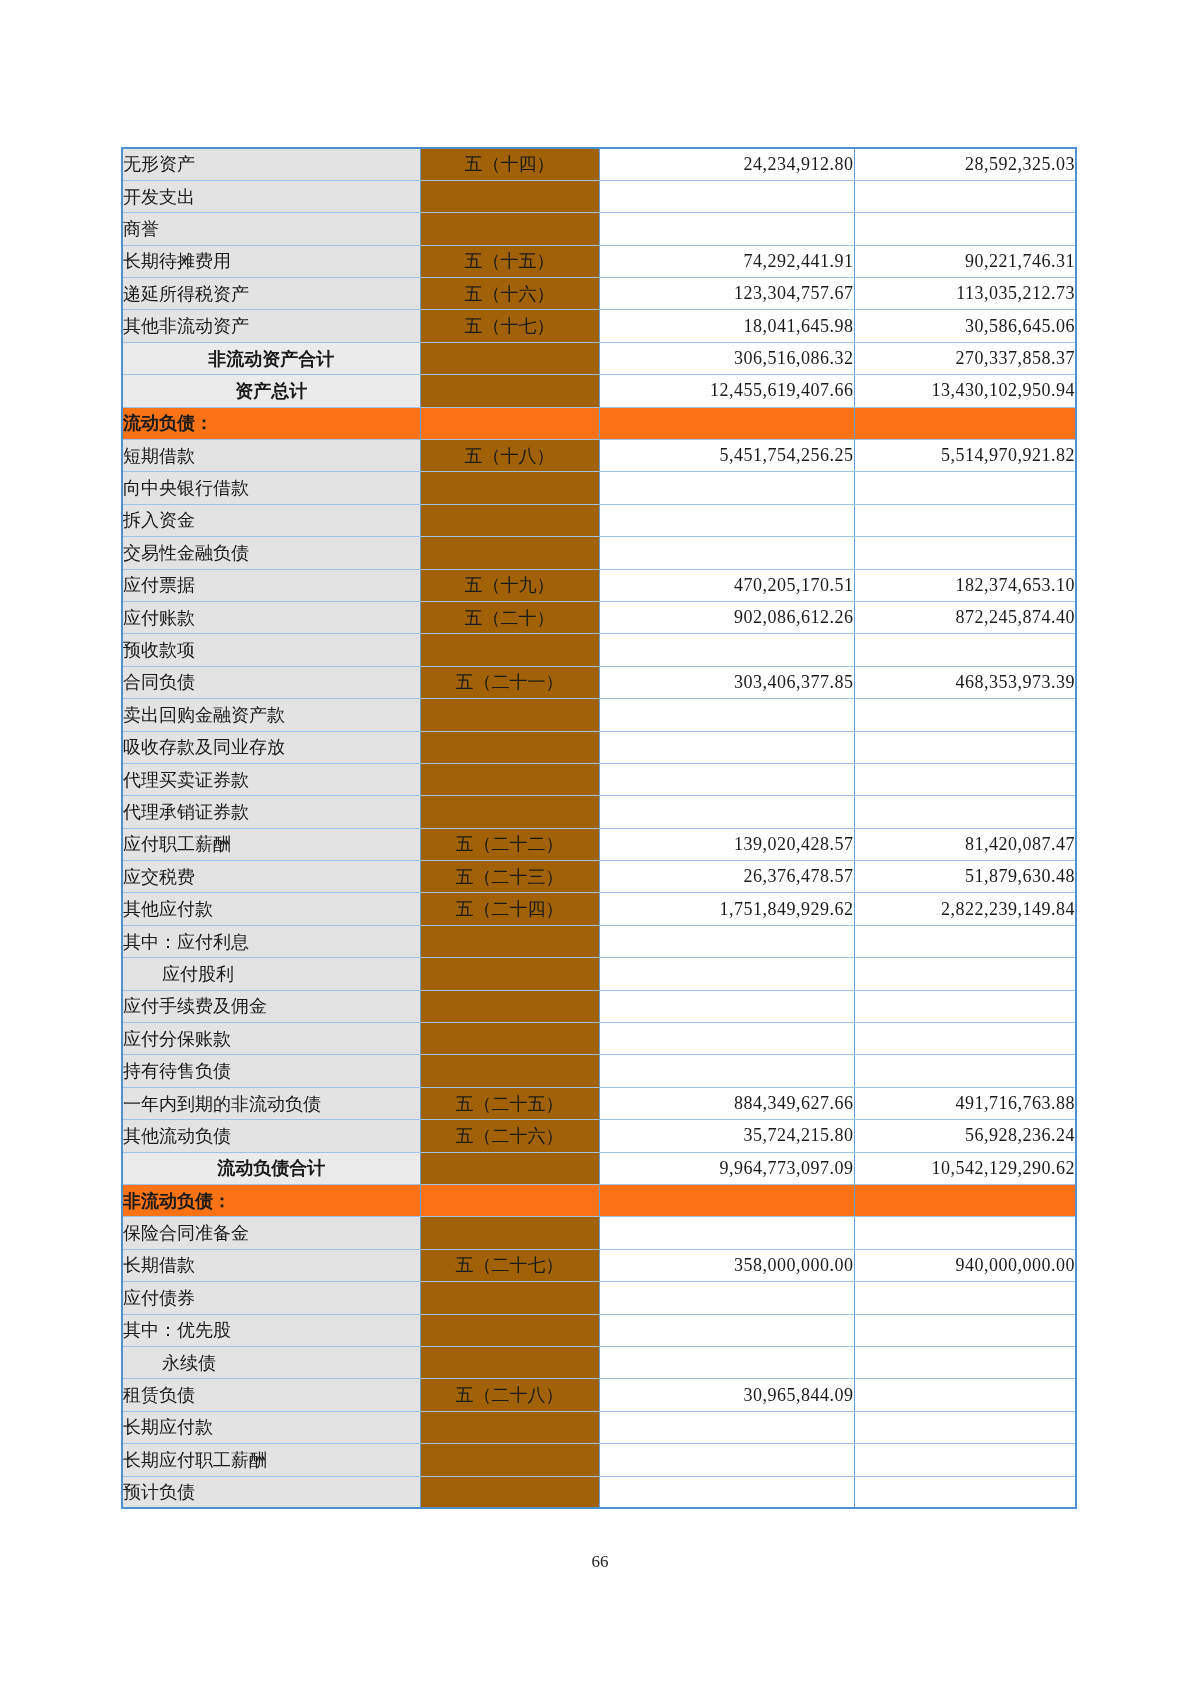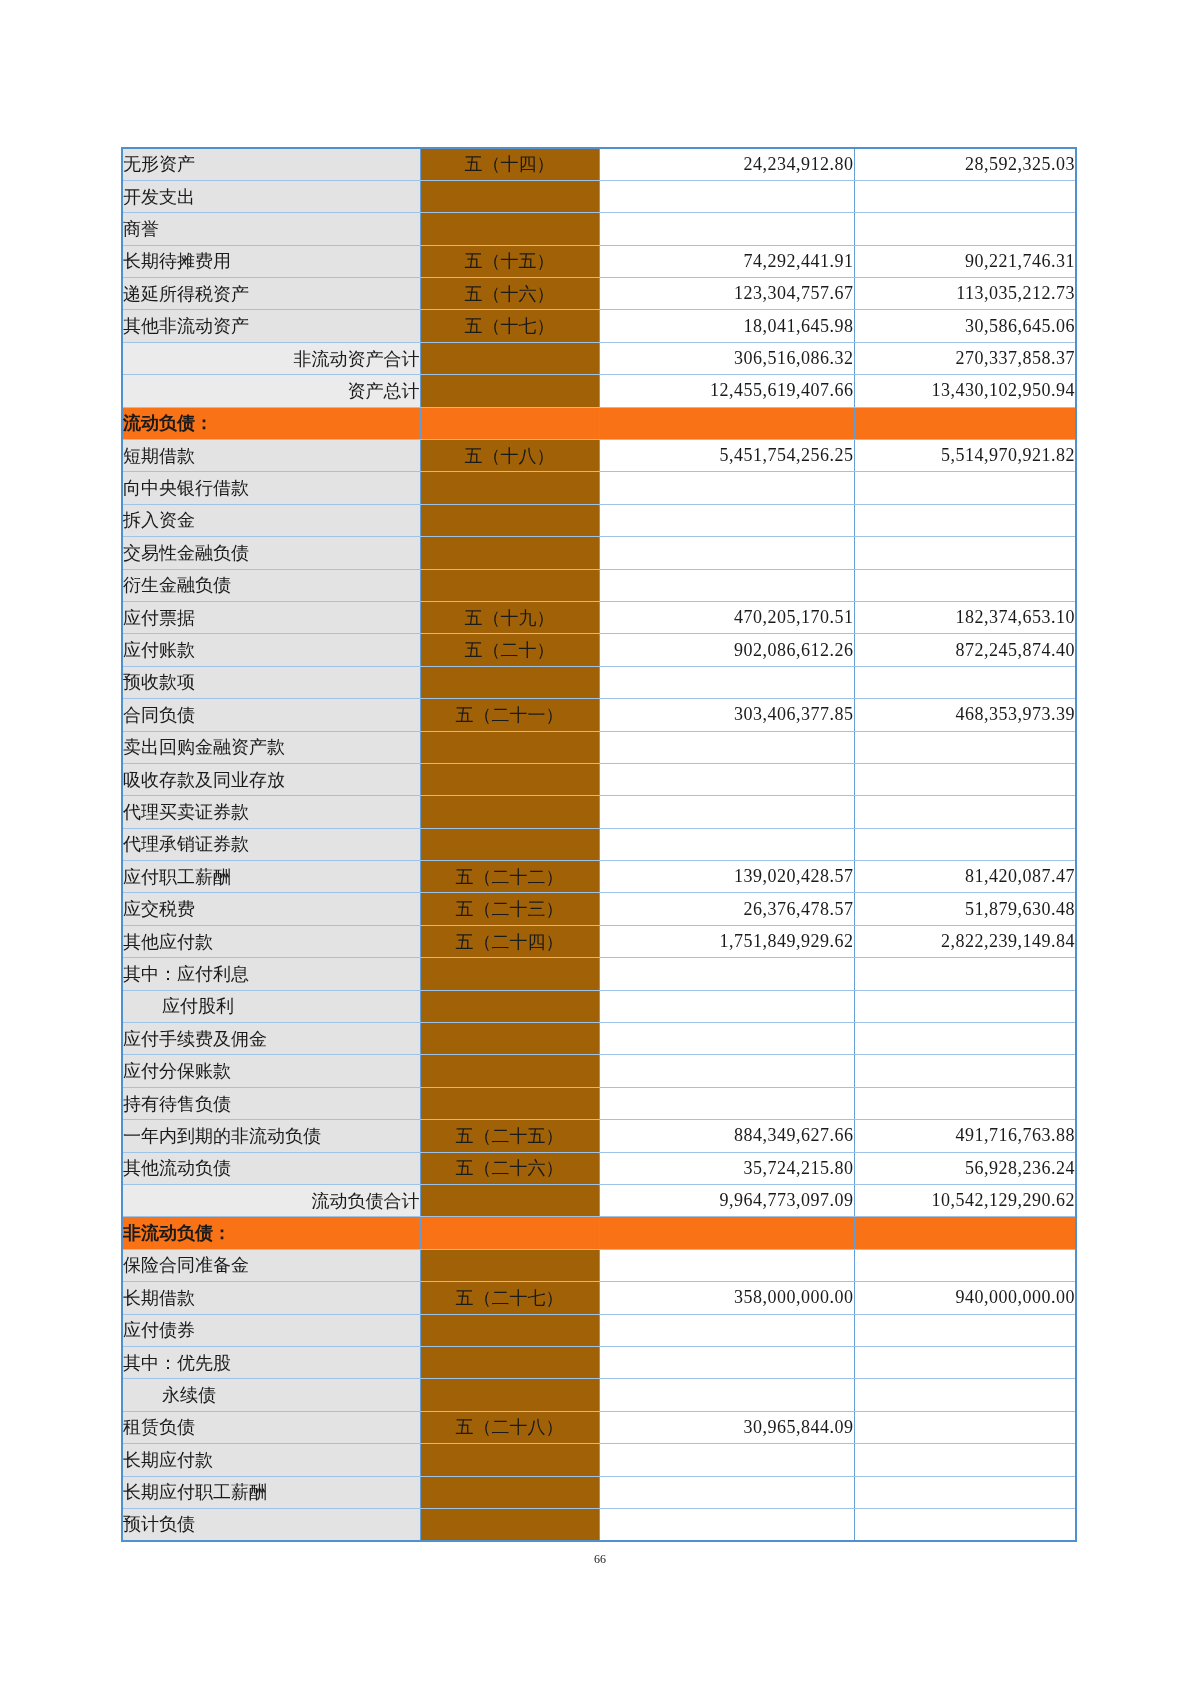--- a/index.html
+++ b/index.html
@@ -59,9 +59,9 @@
   }
   tr.total td.label {
     background: #ebebeb;
-    text-align: right;
+    text-align: center;
     padding-left: 0;
-    font-weight: normal;
+    font-weight: bold;
   }
   tr.section td {
     background: #f97316;

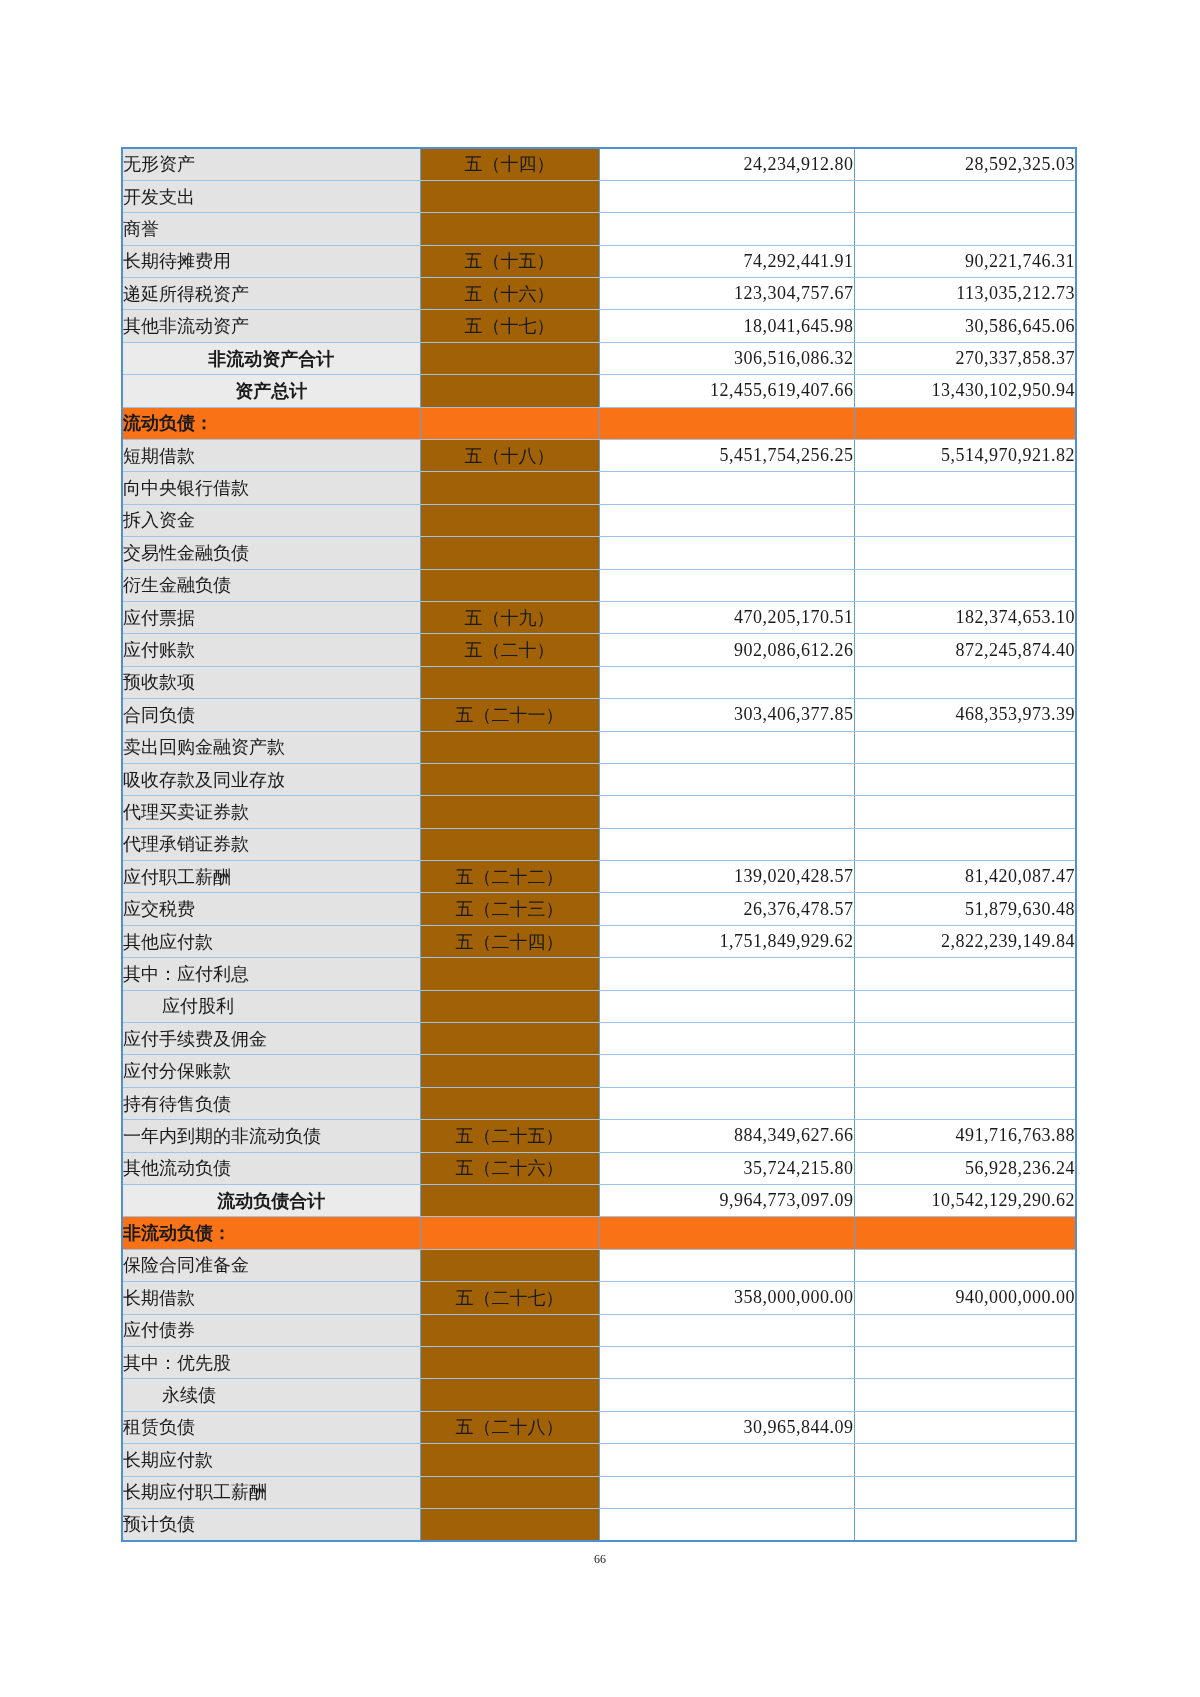--- a/index.html
+++ b/index.html
@@ -174,12 +174,6 @@
             <td class="amount"></td>
           </tr>
           <tr>
-            <td class="label">衍生金融负债</td>
-            <td class="note"></td>
-            <td class="amount"></td>
-            <td class="amount"></td>
-          </tr>
-          <tr>
             <td class="label">应付票据</td>
             <td class="note">五（十九）</td>
             <td class="amount">470,205,170.51</td>

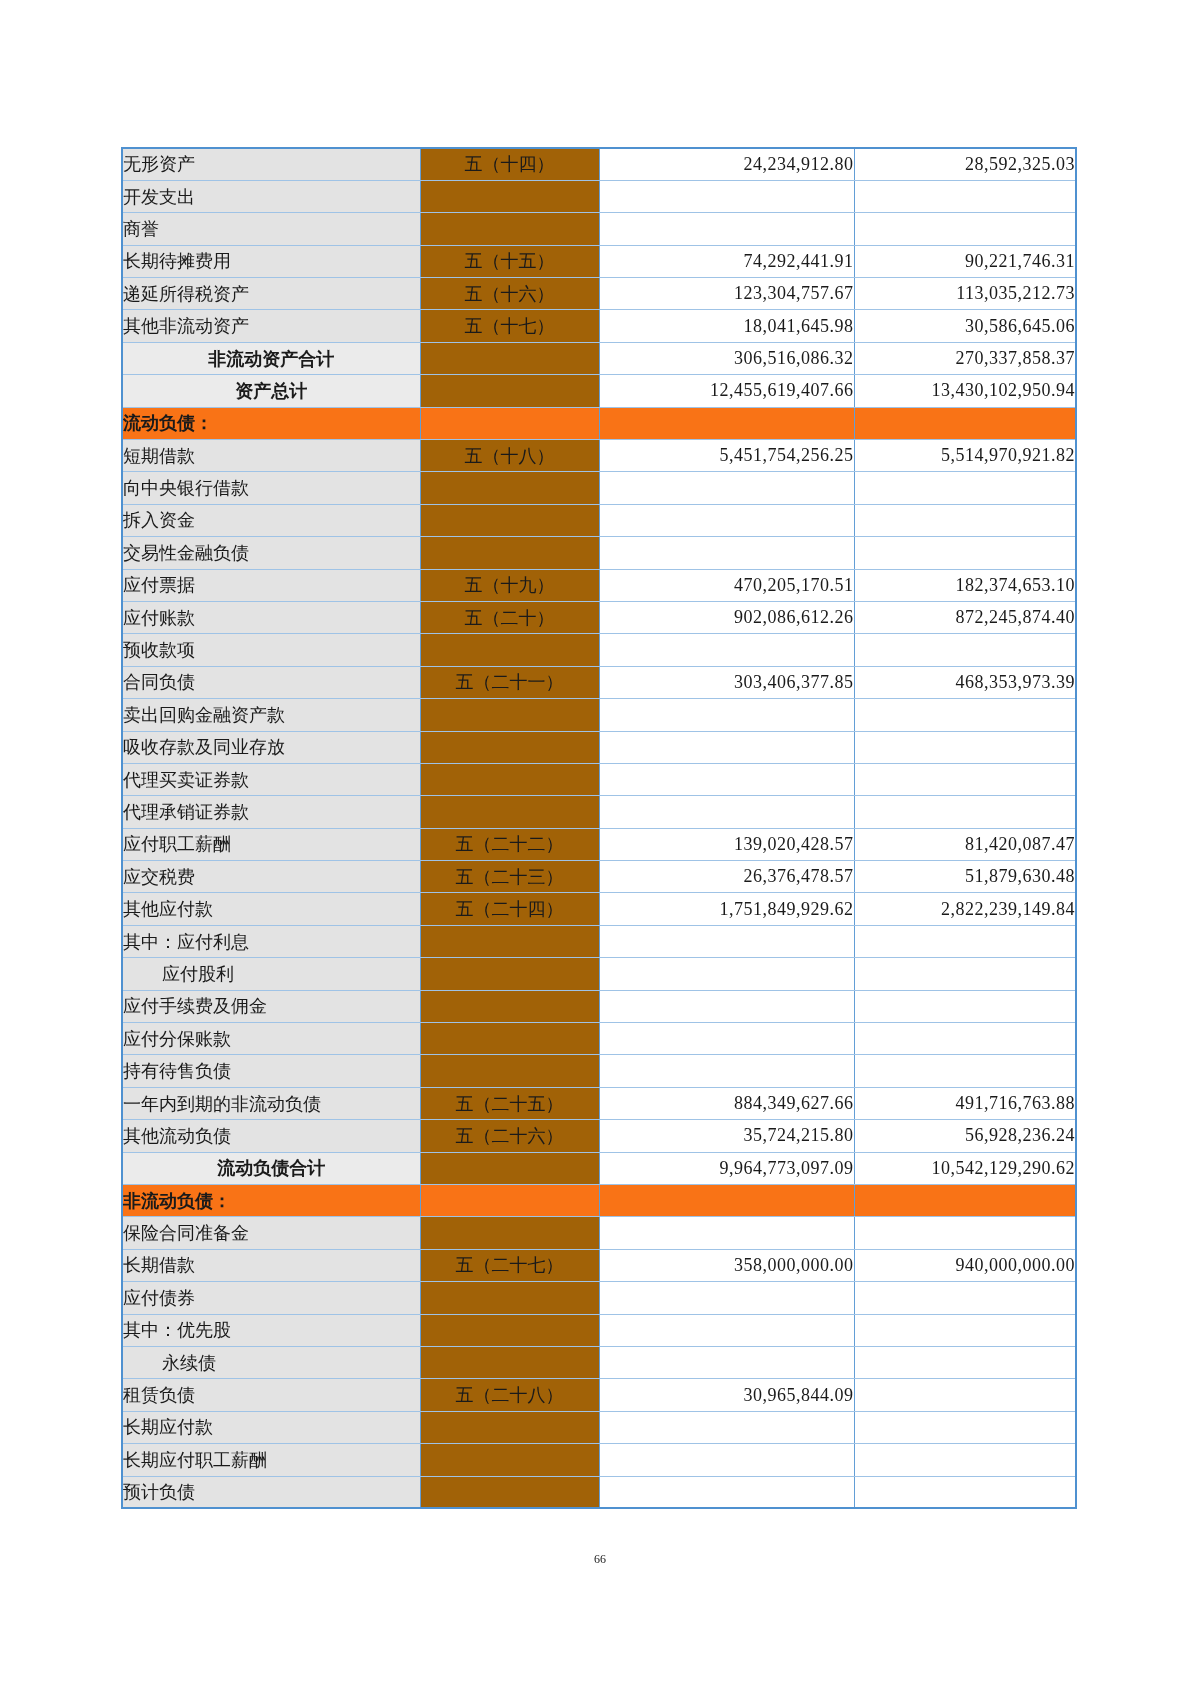--- a/index.html
+++ b/index.html
@@ -78,7 +78,7 @@
     left: 0;
     width: 1200px;
     text-align: center;
-    font-size: 12px;
+    font-size: 17px;
     color: #222222;
   }
 </style>

